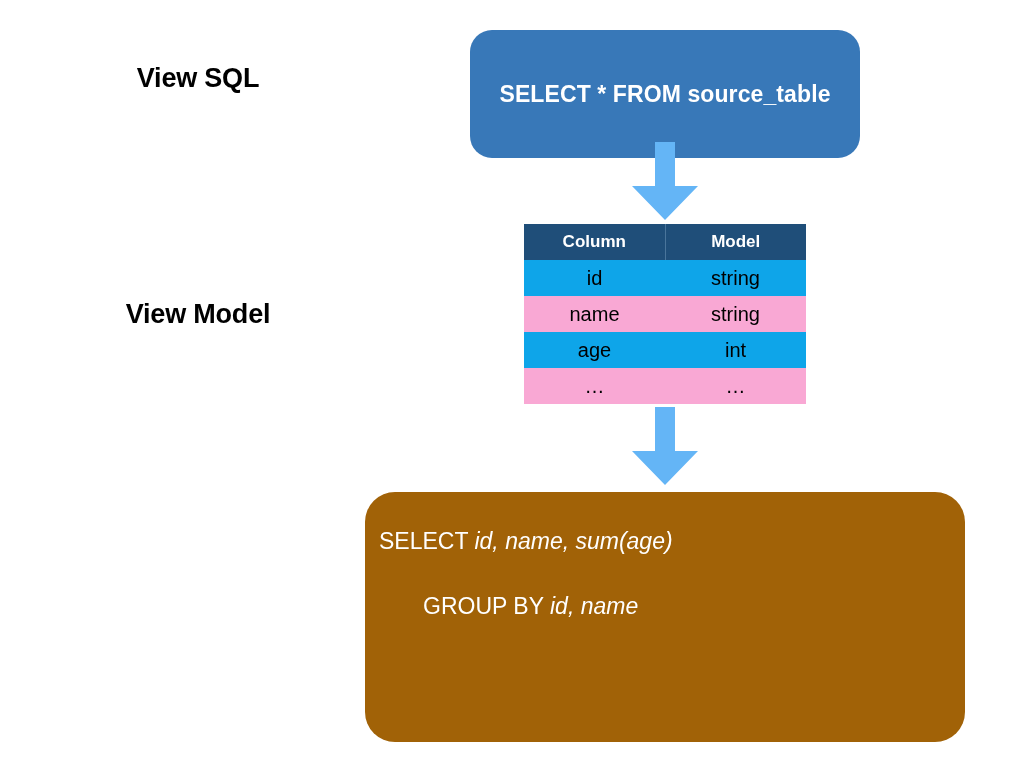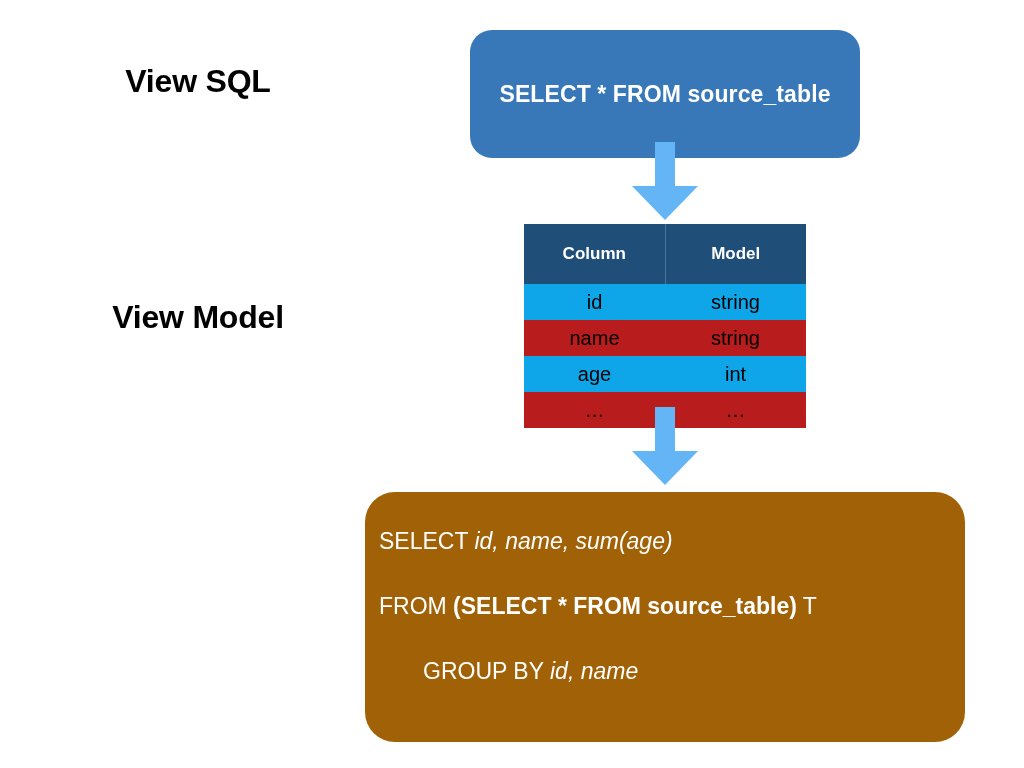--- a/index.html
+++ b/index.html
@@ -26,7 +26,7 @@
     position: absolute;
     font-family: "Liberation Sans", sans-serif;
     font-weight: bold;
-    font-size: 32px;
+    font-size: 27px;
     color: #000000;
     letter-spacing: -0.2px;
     white-space: nowrap;

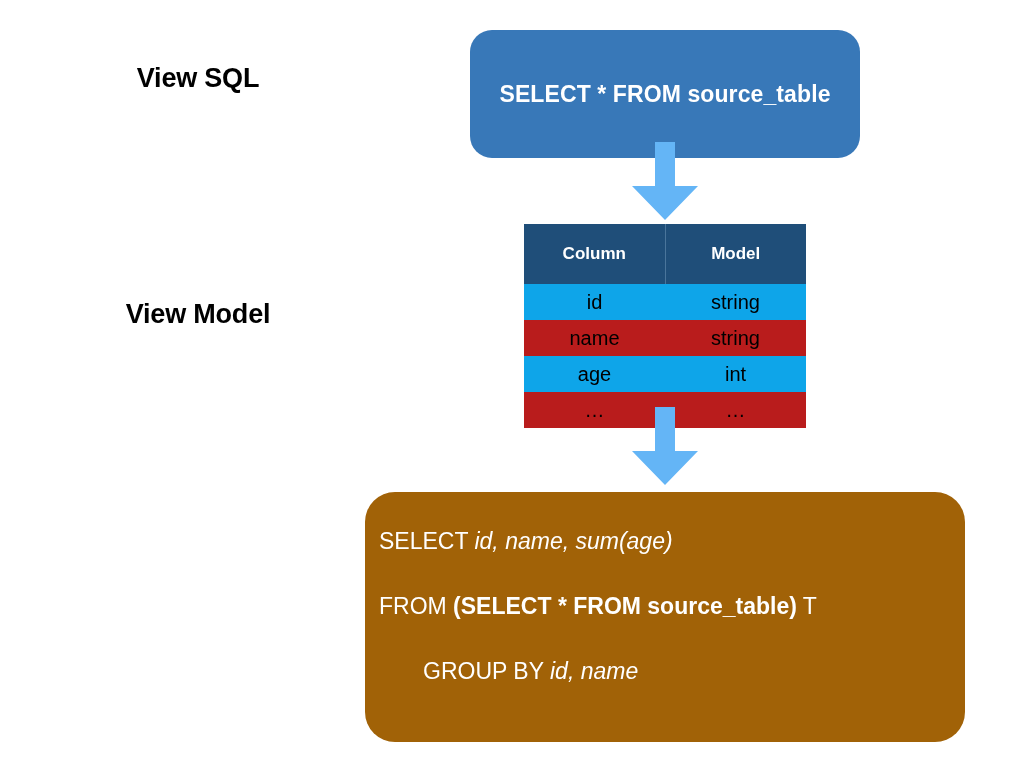--- a/index.html
+++ b/index.html
@@ -86,7 +86,7 @@
     font-size: 17px;
     height: 36px;
     text-align: center;
-    padding: 12px;
+    padding: 0;
     border: none;
   }
   .view-model-table th.col-left {

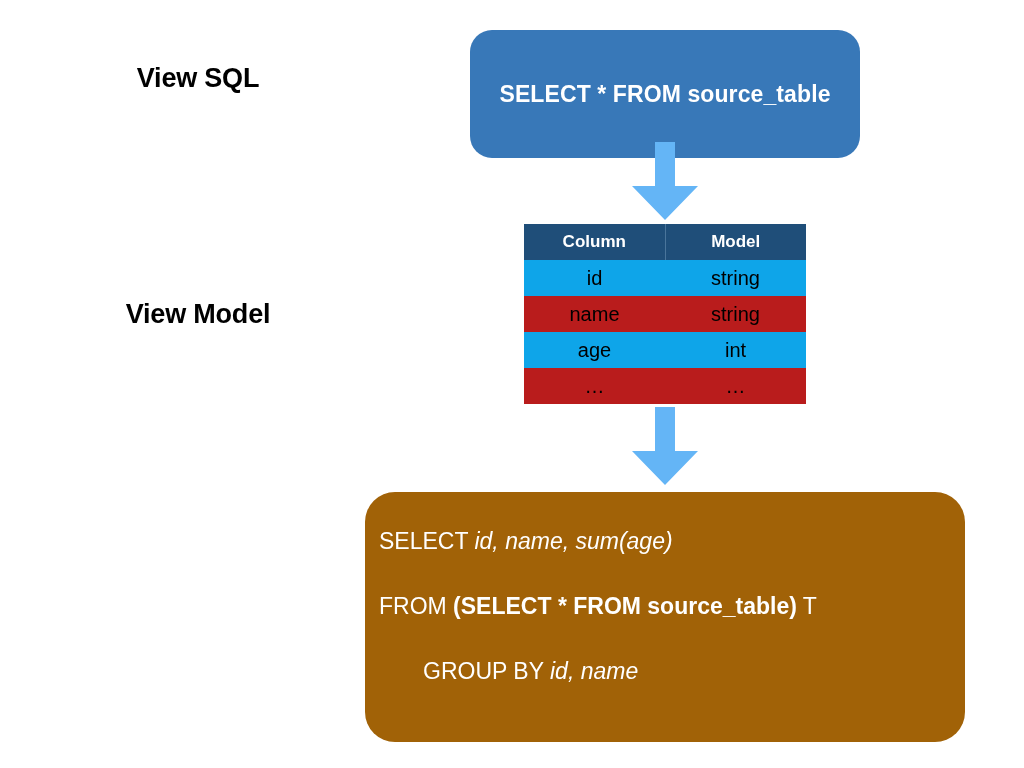--- a/index.html
+++ b/index.html
@@ -103,7 +103,7 @@
     border: none;
   }
   .view-model-table tr.row-odd  td { background: #0ea5e9; }
-  .view-model-table tr.row-even td { background: #b91c1c; }
+  .view-model-table tr.row-even td { background: #f9a8d4; }
 
   
   .widget-sql-box {

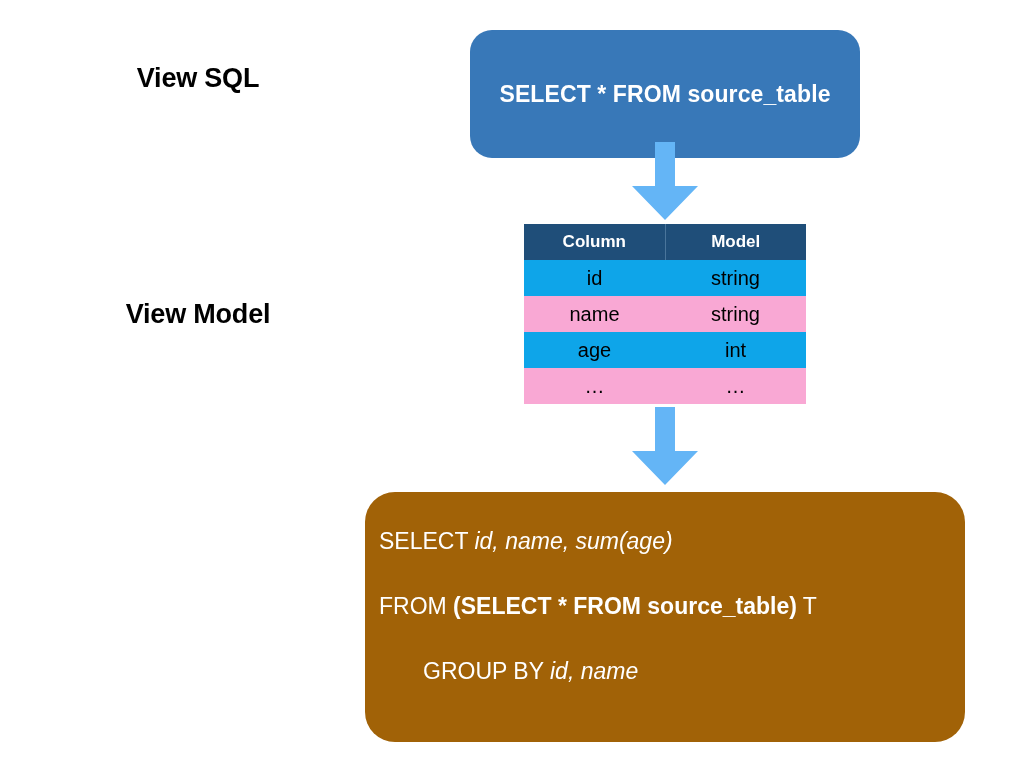--- a/index.html
+++ b/index.html
@@ -195,9 +195,6 @@
         <span class="seg-plain">SELECT </span><span class="seg-italic">id, name, sum(age)</span>
       </div>
 
-      <div class="widget-sql-line">
-        <span class="seg-plain">FROM </span><span class="seg-bold">(SELECT * FROM source_table)</span><span class="seg-plain"> T</span>
-      </div>
 
       <div class="widget-sql-line">
         <span class="seg-plain">GROUP BY </span><span class="seg-italic">id, name</span>

